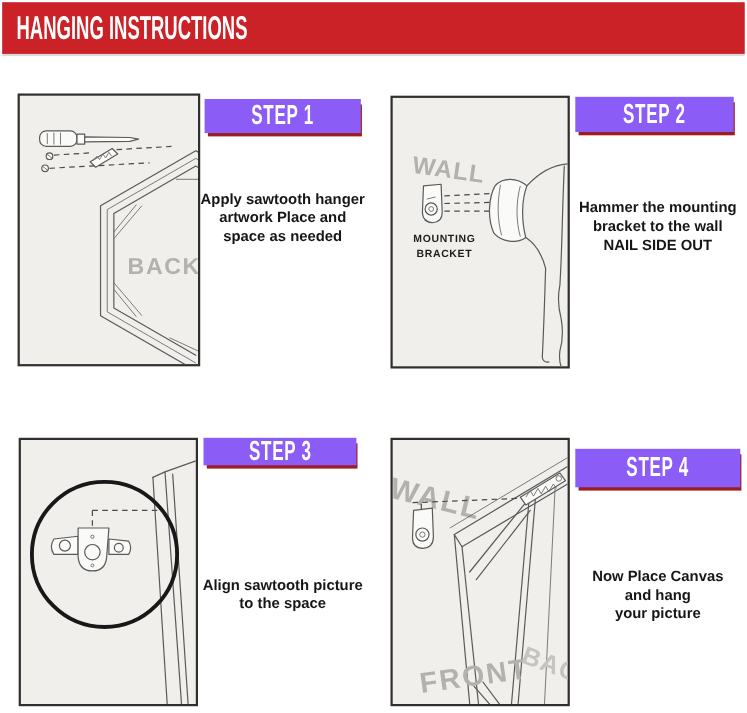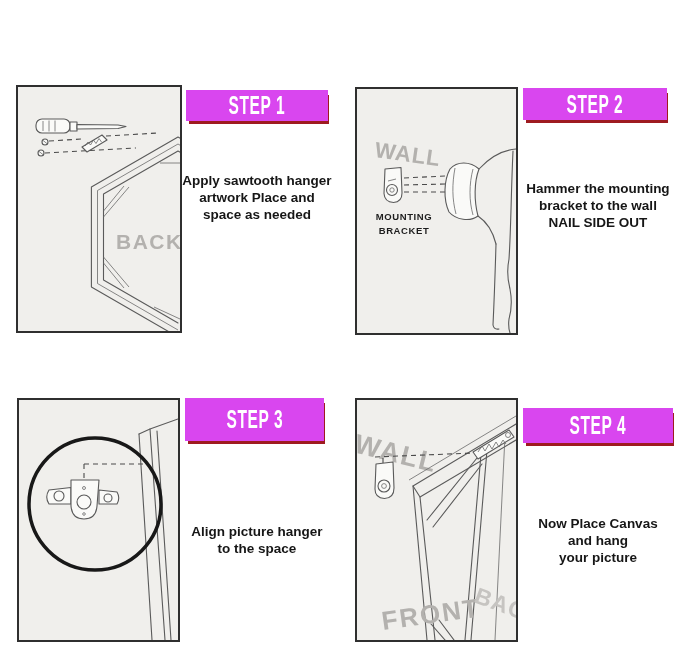--- a/index.html
+++ b/index.html
@@ -54,6 +54,9 @@
 
 <div id="stage">
 
+  <div class="header-bar">
+    <span class="header-title">HANGING INSTRUCTIONS</span>
+  </div>
 
   <div class="panel-box" style="left:16px;top:85px;width:166px;height:248px">
     <svg viewBox="0 0 162 244">

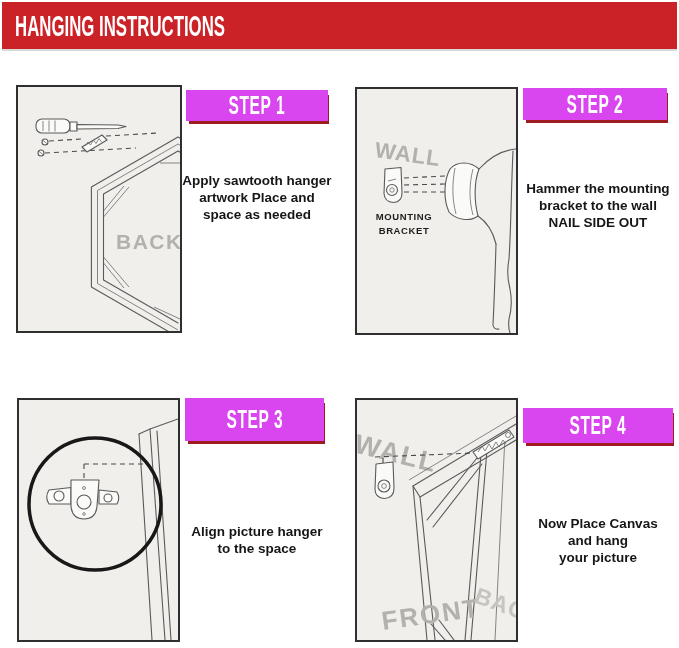--- a/index.html
+++ b/index.html
@@ -25,7 +25,7 @@
   .panel-box svg{display:block;width:100%;height:100%;}
   
   .step-banner{
-    position:absolute;background:#d946ef;display:flex;align-items:center;justify-content:center;
+    position:absolute;background:#8b5cf6;display:flex;align-items:center;justify-content:center;
     box-shadow:2px 4px 0 -1px #9e1b20;
   }
   .step-banner .condensed{

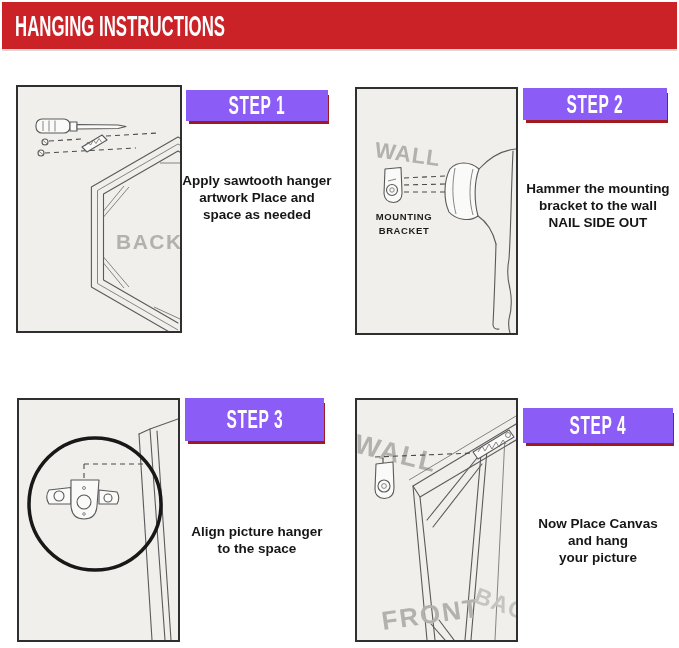--- a/index.html
+++ b/index.html
@@ -154,7 +154,7 @@
       </g>
     </svg>
   </div>
-  <div class="step-banner" style="left:185px;top:398px;width:139px;height:43px">
+  <div class="step-banner" style="left:185px;top:398px;width:139px;height:25px">
     <span class="condensed">STEP 3</span>
   </div>
   <div class="instr" style="left:169px;top:523px">

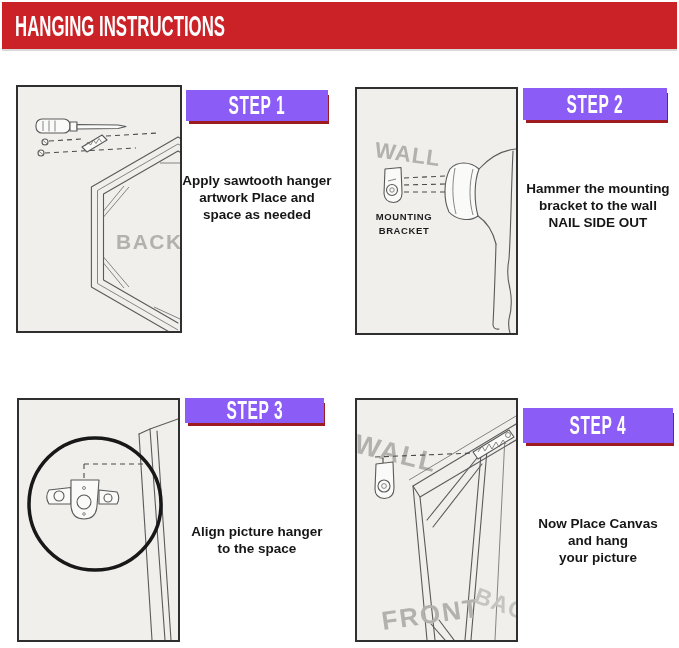--- a/index.html
+++ b/index.html
@@ -158,7 +158,7 @@
     <span class="condensed">STEP 3</span>
   </div>
   <div class="instr" style="left:169px;top:523px">
-    <div>Align picture hanger</div>
+    <div>Align sawtooth picture</div>
     <div>to the space</div>
   </div>
 

